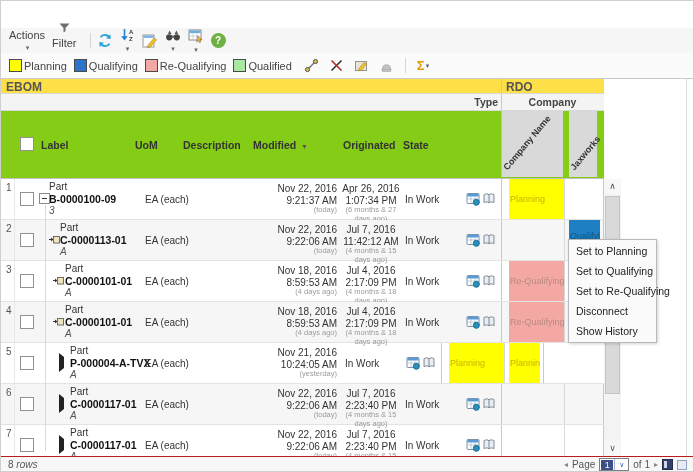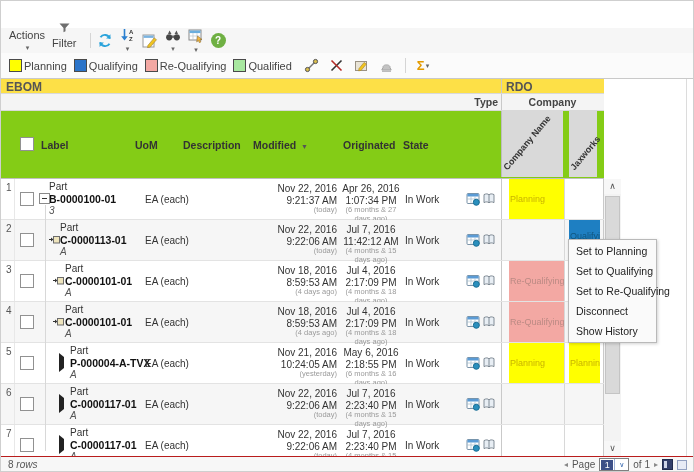--- a/index.html
+++ b/index.html
@@ -291,7 +291,7 @@
             </span>
           <div class="lines">
             <div class="lbl-type">Part</div>
-            <div class="lbl-num">B-0000100-01</div>
+            <div class="lbl-num">B-0000100-09</div>
             <div class="lbl-ver">3</div>
           </div>
         </div>

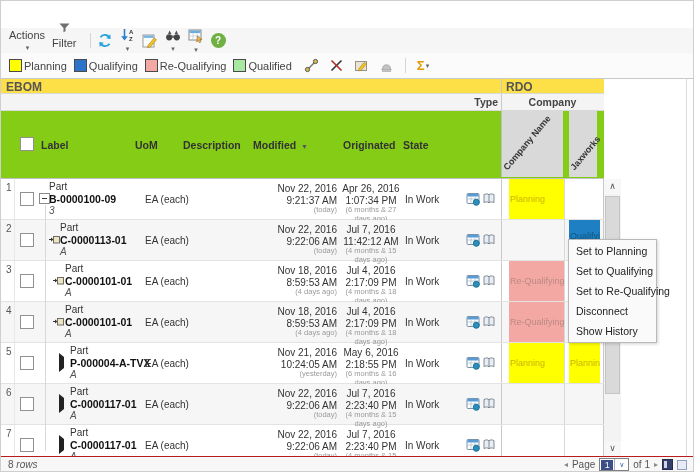--- a/index.html
+++ b/index.html
@@ -512,11 +512,6 @@
           <div>10:24:05 AM</div>
           <div class="rel">(yesterday)</div>
         </div>
-        <div class="c c-orig w-orig">
-          <div>May 6, 2016</div>
-          <div>2:18:55 PM</div>
-          <div class="rel">(6 months &amp; 16 days ago)</div>
-        </div>
         <div class="c c-state w-state">In Work</div>
         <div class="c c-type w-type">
           <span>

